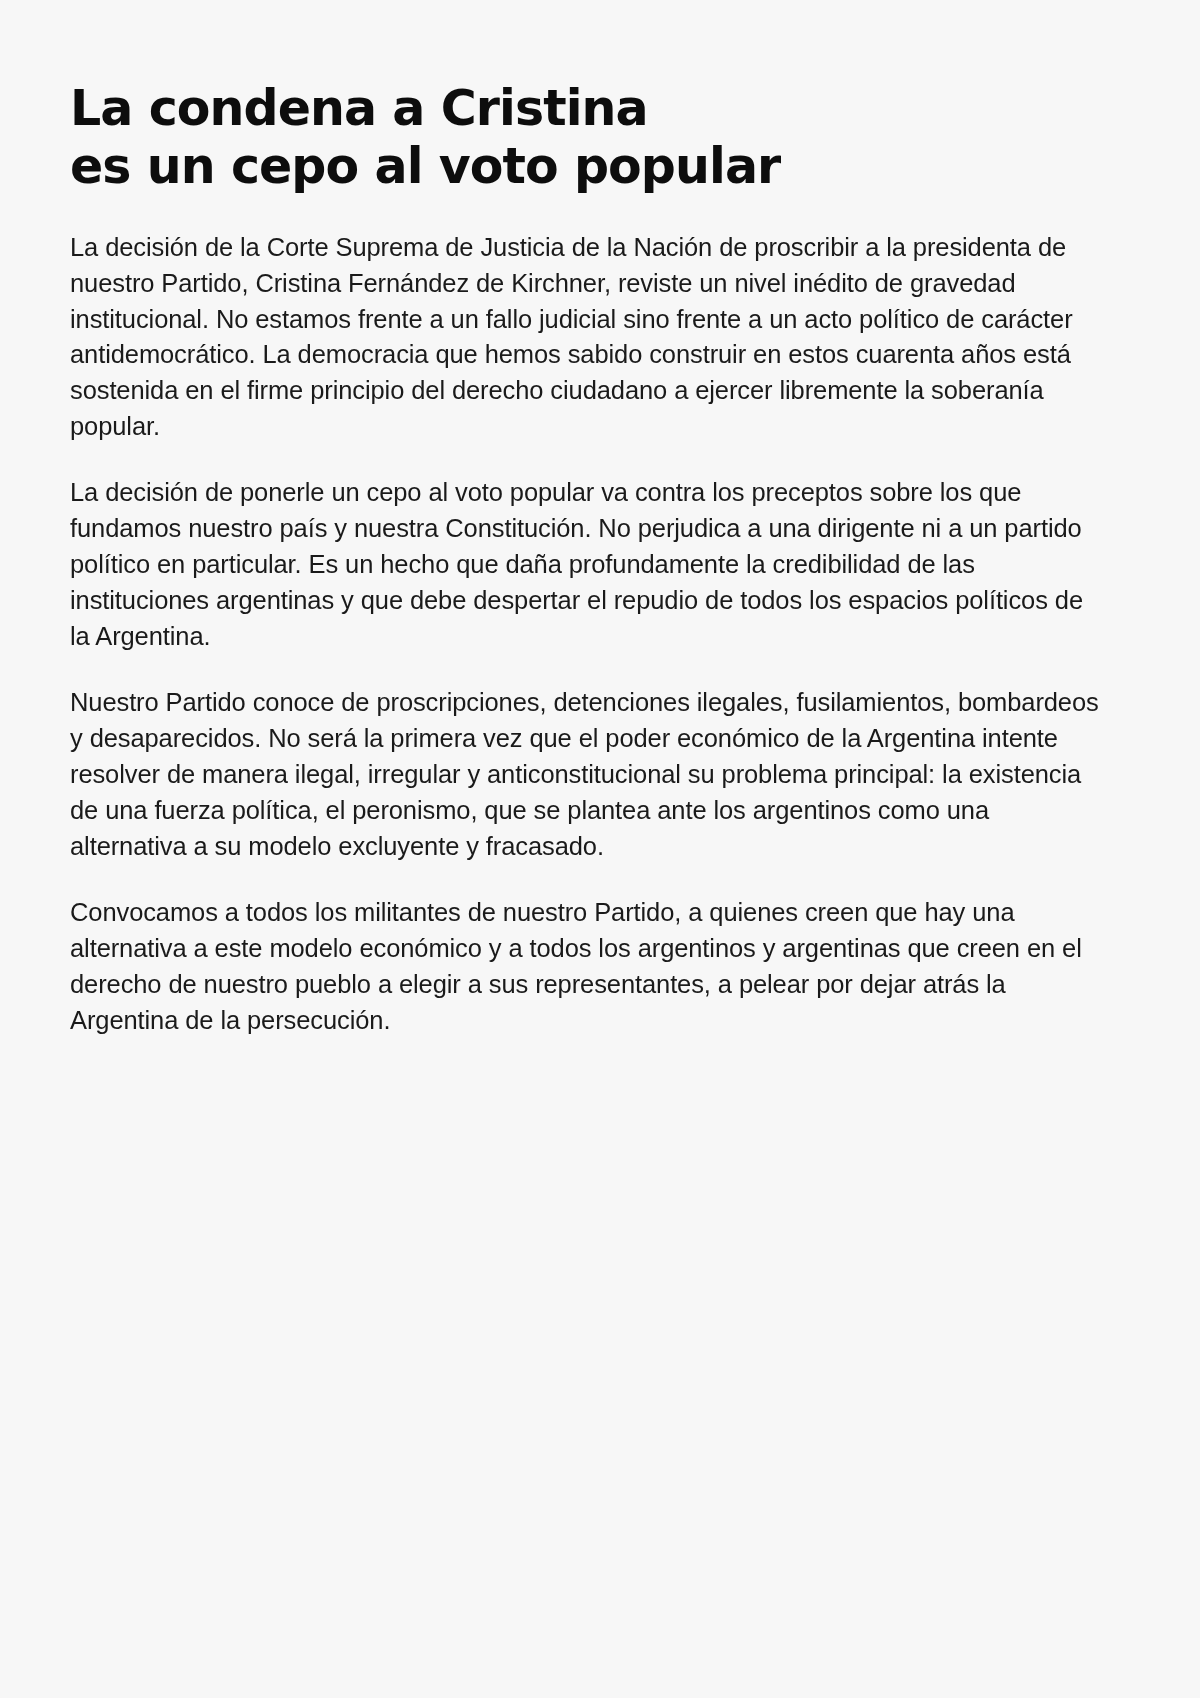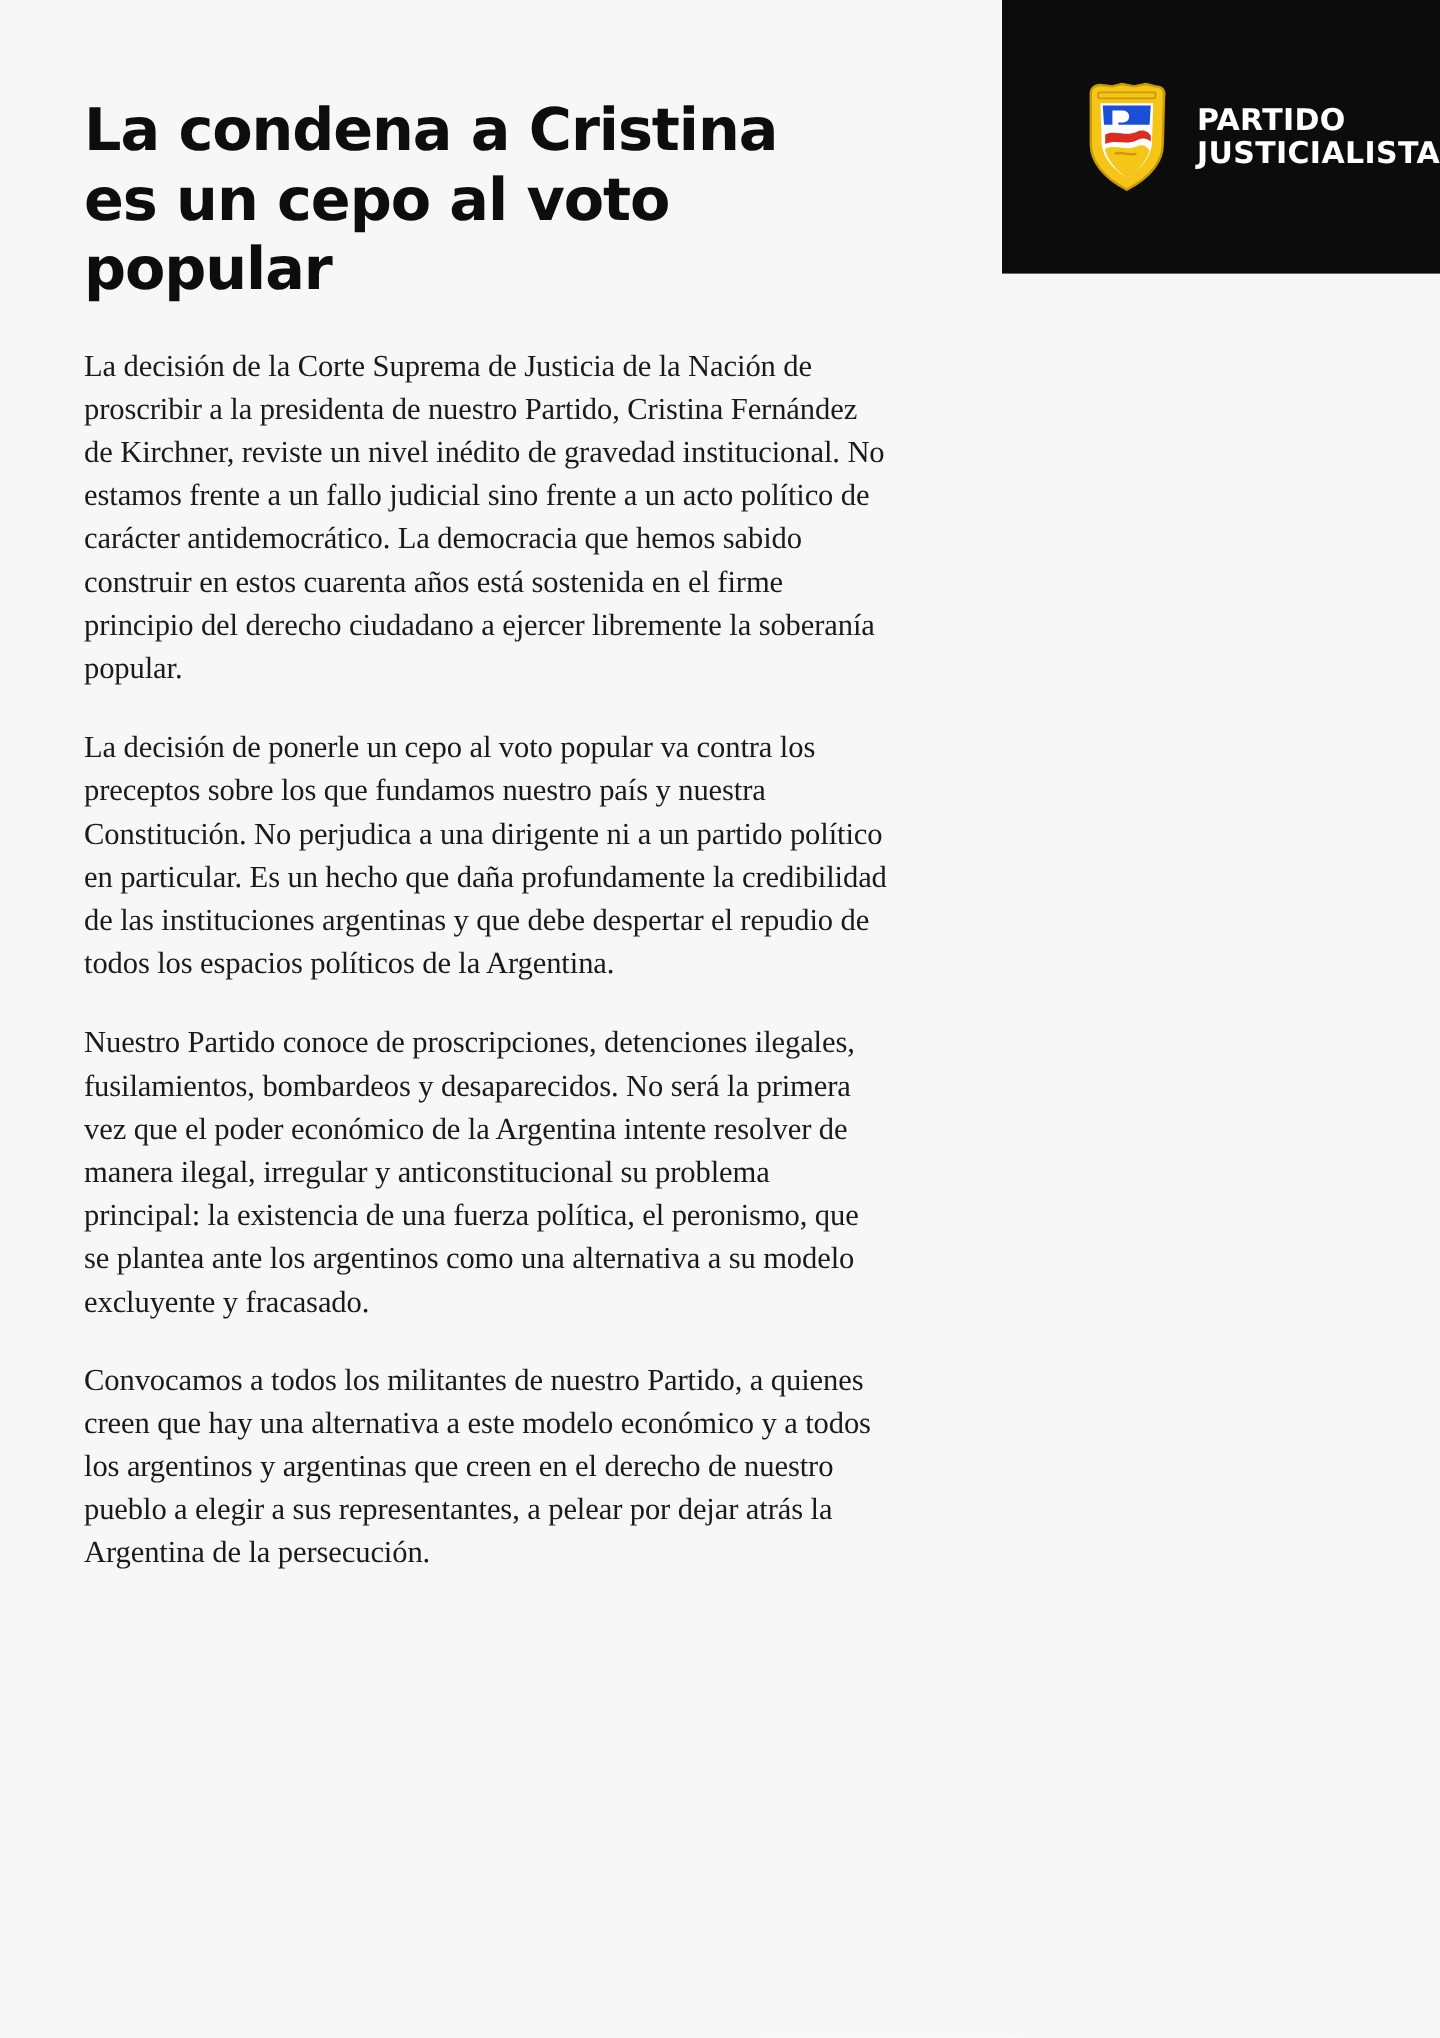--- a/index.html
+++ b/index.html
@@ -20,7 +20,7 @@
     height: 1698px;
     background: #f7f7f7;
     display: flex;
-    flex-direction: row;
+    flex-direction: column;
   }
   .statement {
     flex: 1 1 auto;

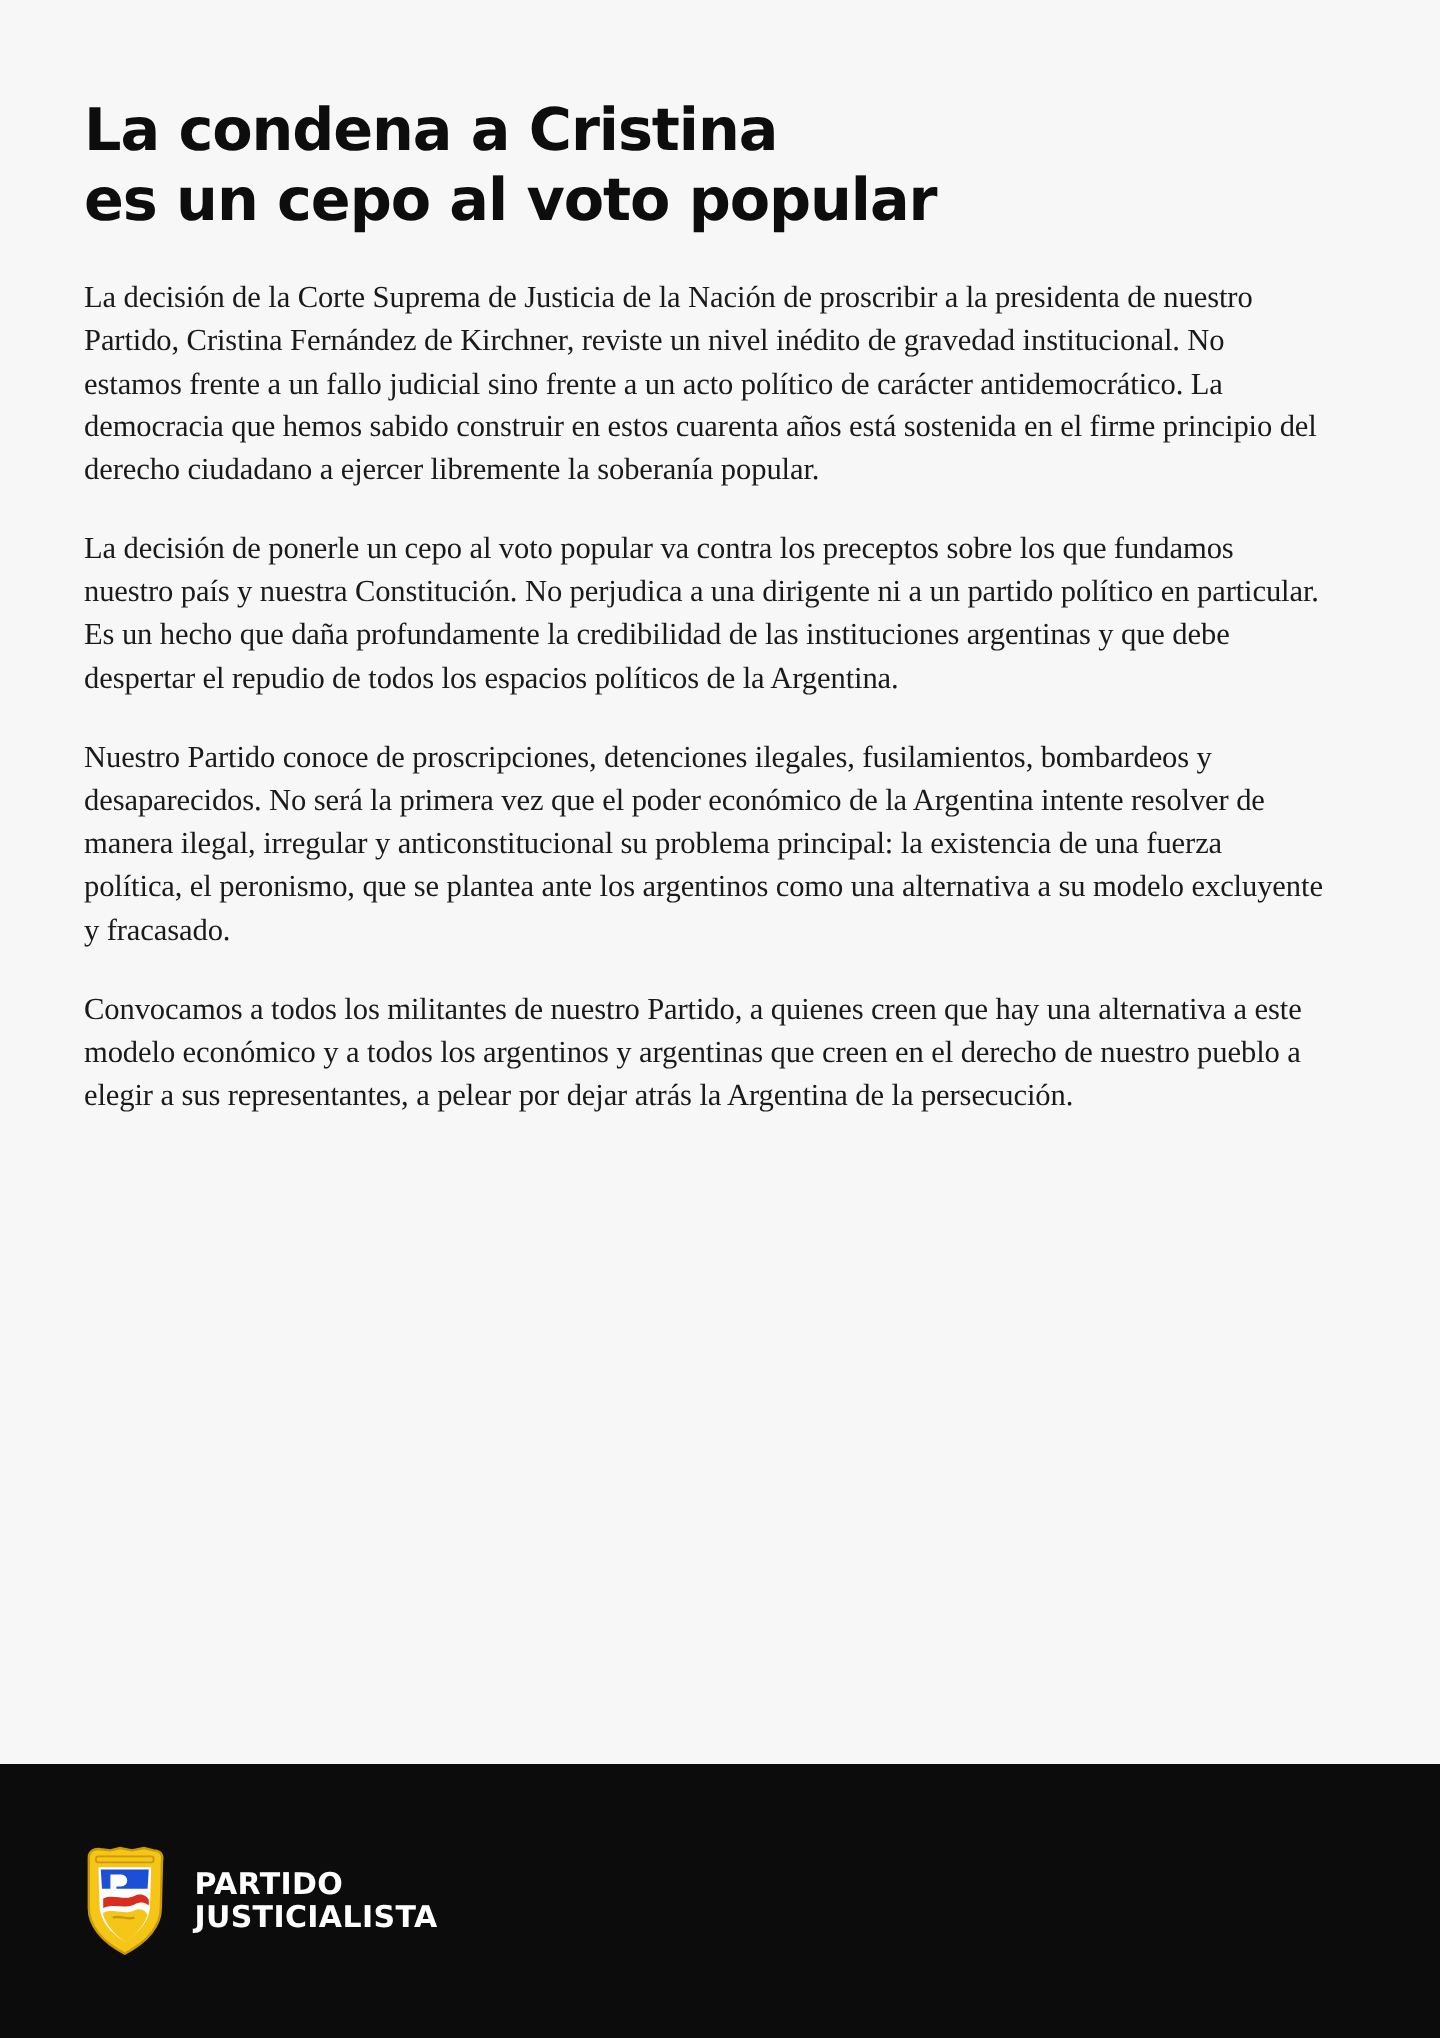--- a/index.html
+++ b/index.html
@@ -39,7 +39,7 @@
     white-space: pre-line;
   }
   .body-copy p {
-    font-family: Liberation Serif, serif;
+    font-family: Liberation Sans, sans-serif;
     font-size: 25.5px;
     line-height: 1.41;
     color: #1a1a1a;

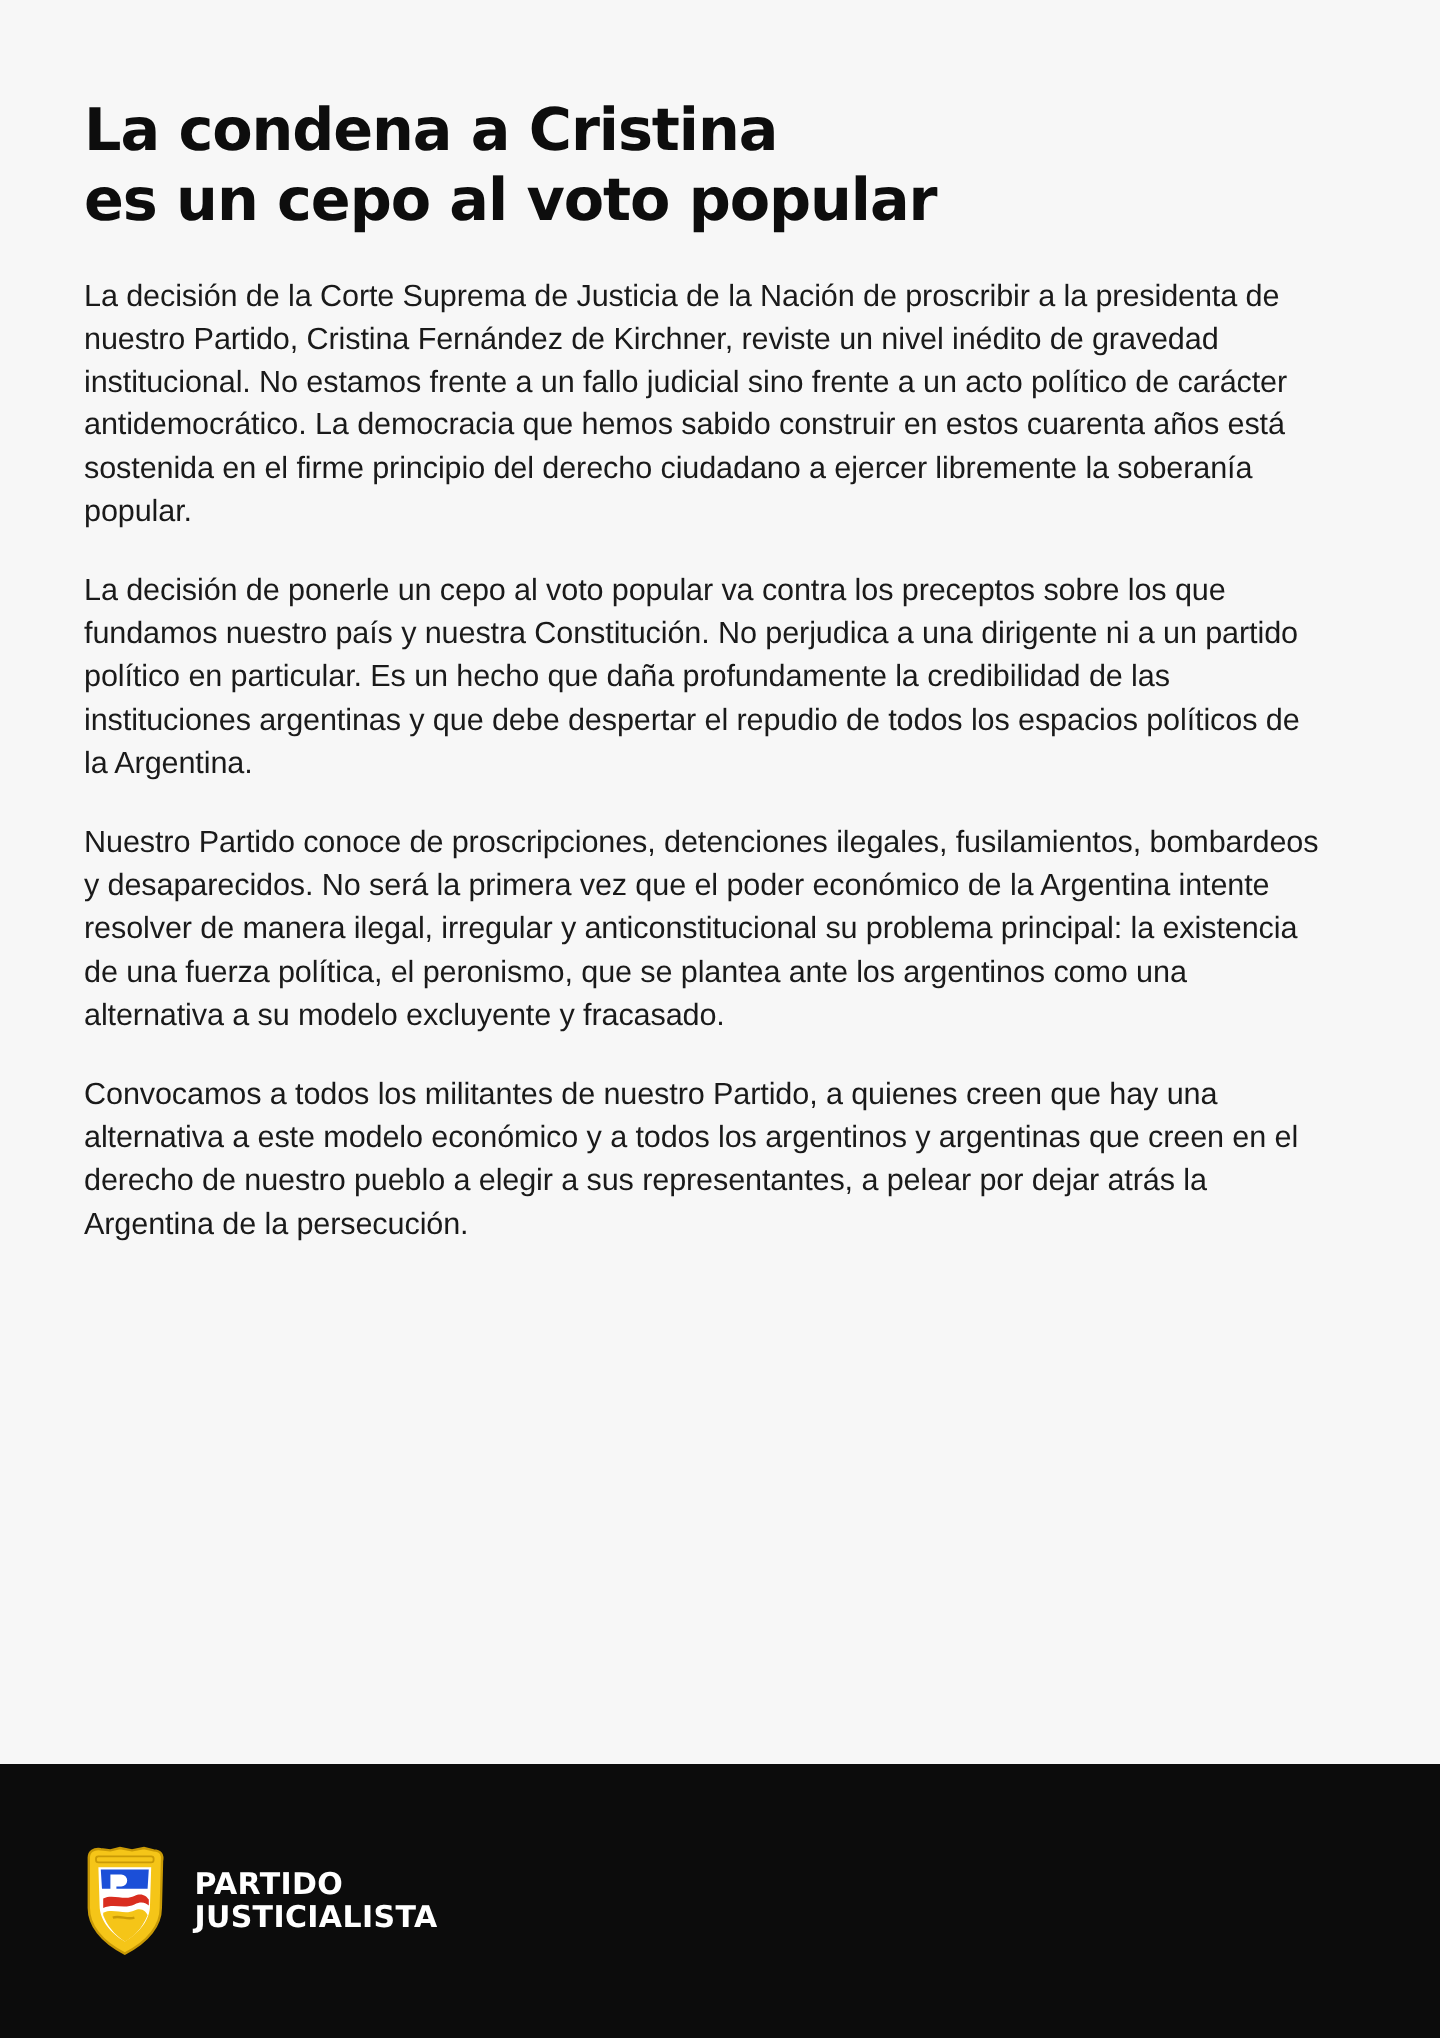--- a/index.html
+++ b/index.html
@@ -98,27 +98,6 @@
     </div>
   </div>
 
-  <div class="footer">
-    <div class="logo-block">
-      <span class="shield">
-        <svg viewBox="0 0 72 92" width="72" height="92" aria-hidden="true">
-          <path d="M6 10 C6 5, 10 2, 16 3 L24 4 L32 2 L42 4 L52 2 L60 4 C66 4, 68 8, 67 13
-                   L66 52 C66 66, 56 80, 36 90 C16 80, 6 66, 6 52 Z" fill="#f5c518" stroke="#c99a06" stroke-width="2"></path>
-          <rect x="12" y="9" width="48" height="5" rx="2" fill="#f5c518" stroke="#c99a06" stroke-width="1.5"></rect>
-          <path d="M14 18 L58 18 L57 50 C57 62, 48 73, 36 80 C24 73, 15 62, 15 50 Z" fill="#ffffff"></path>
-          <path d="M16 20 L56 20 L55 36 L17 36 Z" fill="#1b4fd8"></path>
-          <path d="M24 24 h9 a5 5 0 0 1 0 10 h-4 v6 h-5 z" fill="#ffffff"></path>
-          <path d="M18 44 C26 40, 36 46, 44 42 C50 39, 54 42, 56 45 L56 50 C54 48, 50 46, 44 49
-                   C36 53, 26 48, 18 52 Z" fill="#d92d1f"></path>
-          <path d="M18 56 C26 52, 36 58, 44 54 C50 51, 54 55, 55 58 C50 70, 43 76, 36 80
-                   C27 74, 21 66, 18 58 Z" fill="#f5c518"></path>
-          <path d="M26 60 C32 58, 38 62, 44 60" stroke="#c99a06" stroke-width="2" fill="none"></path>
-        </svg>
-      </span>
-      <span class="logo-text">PARTIDO
-JUSTICIALISTA</span>
-    </div>
-  </div>
 
 </div>
 

